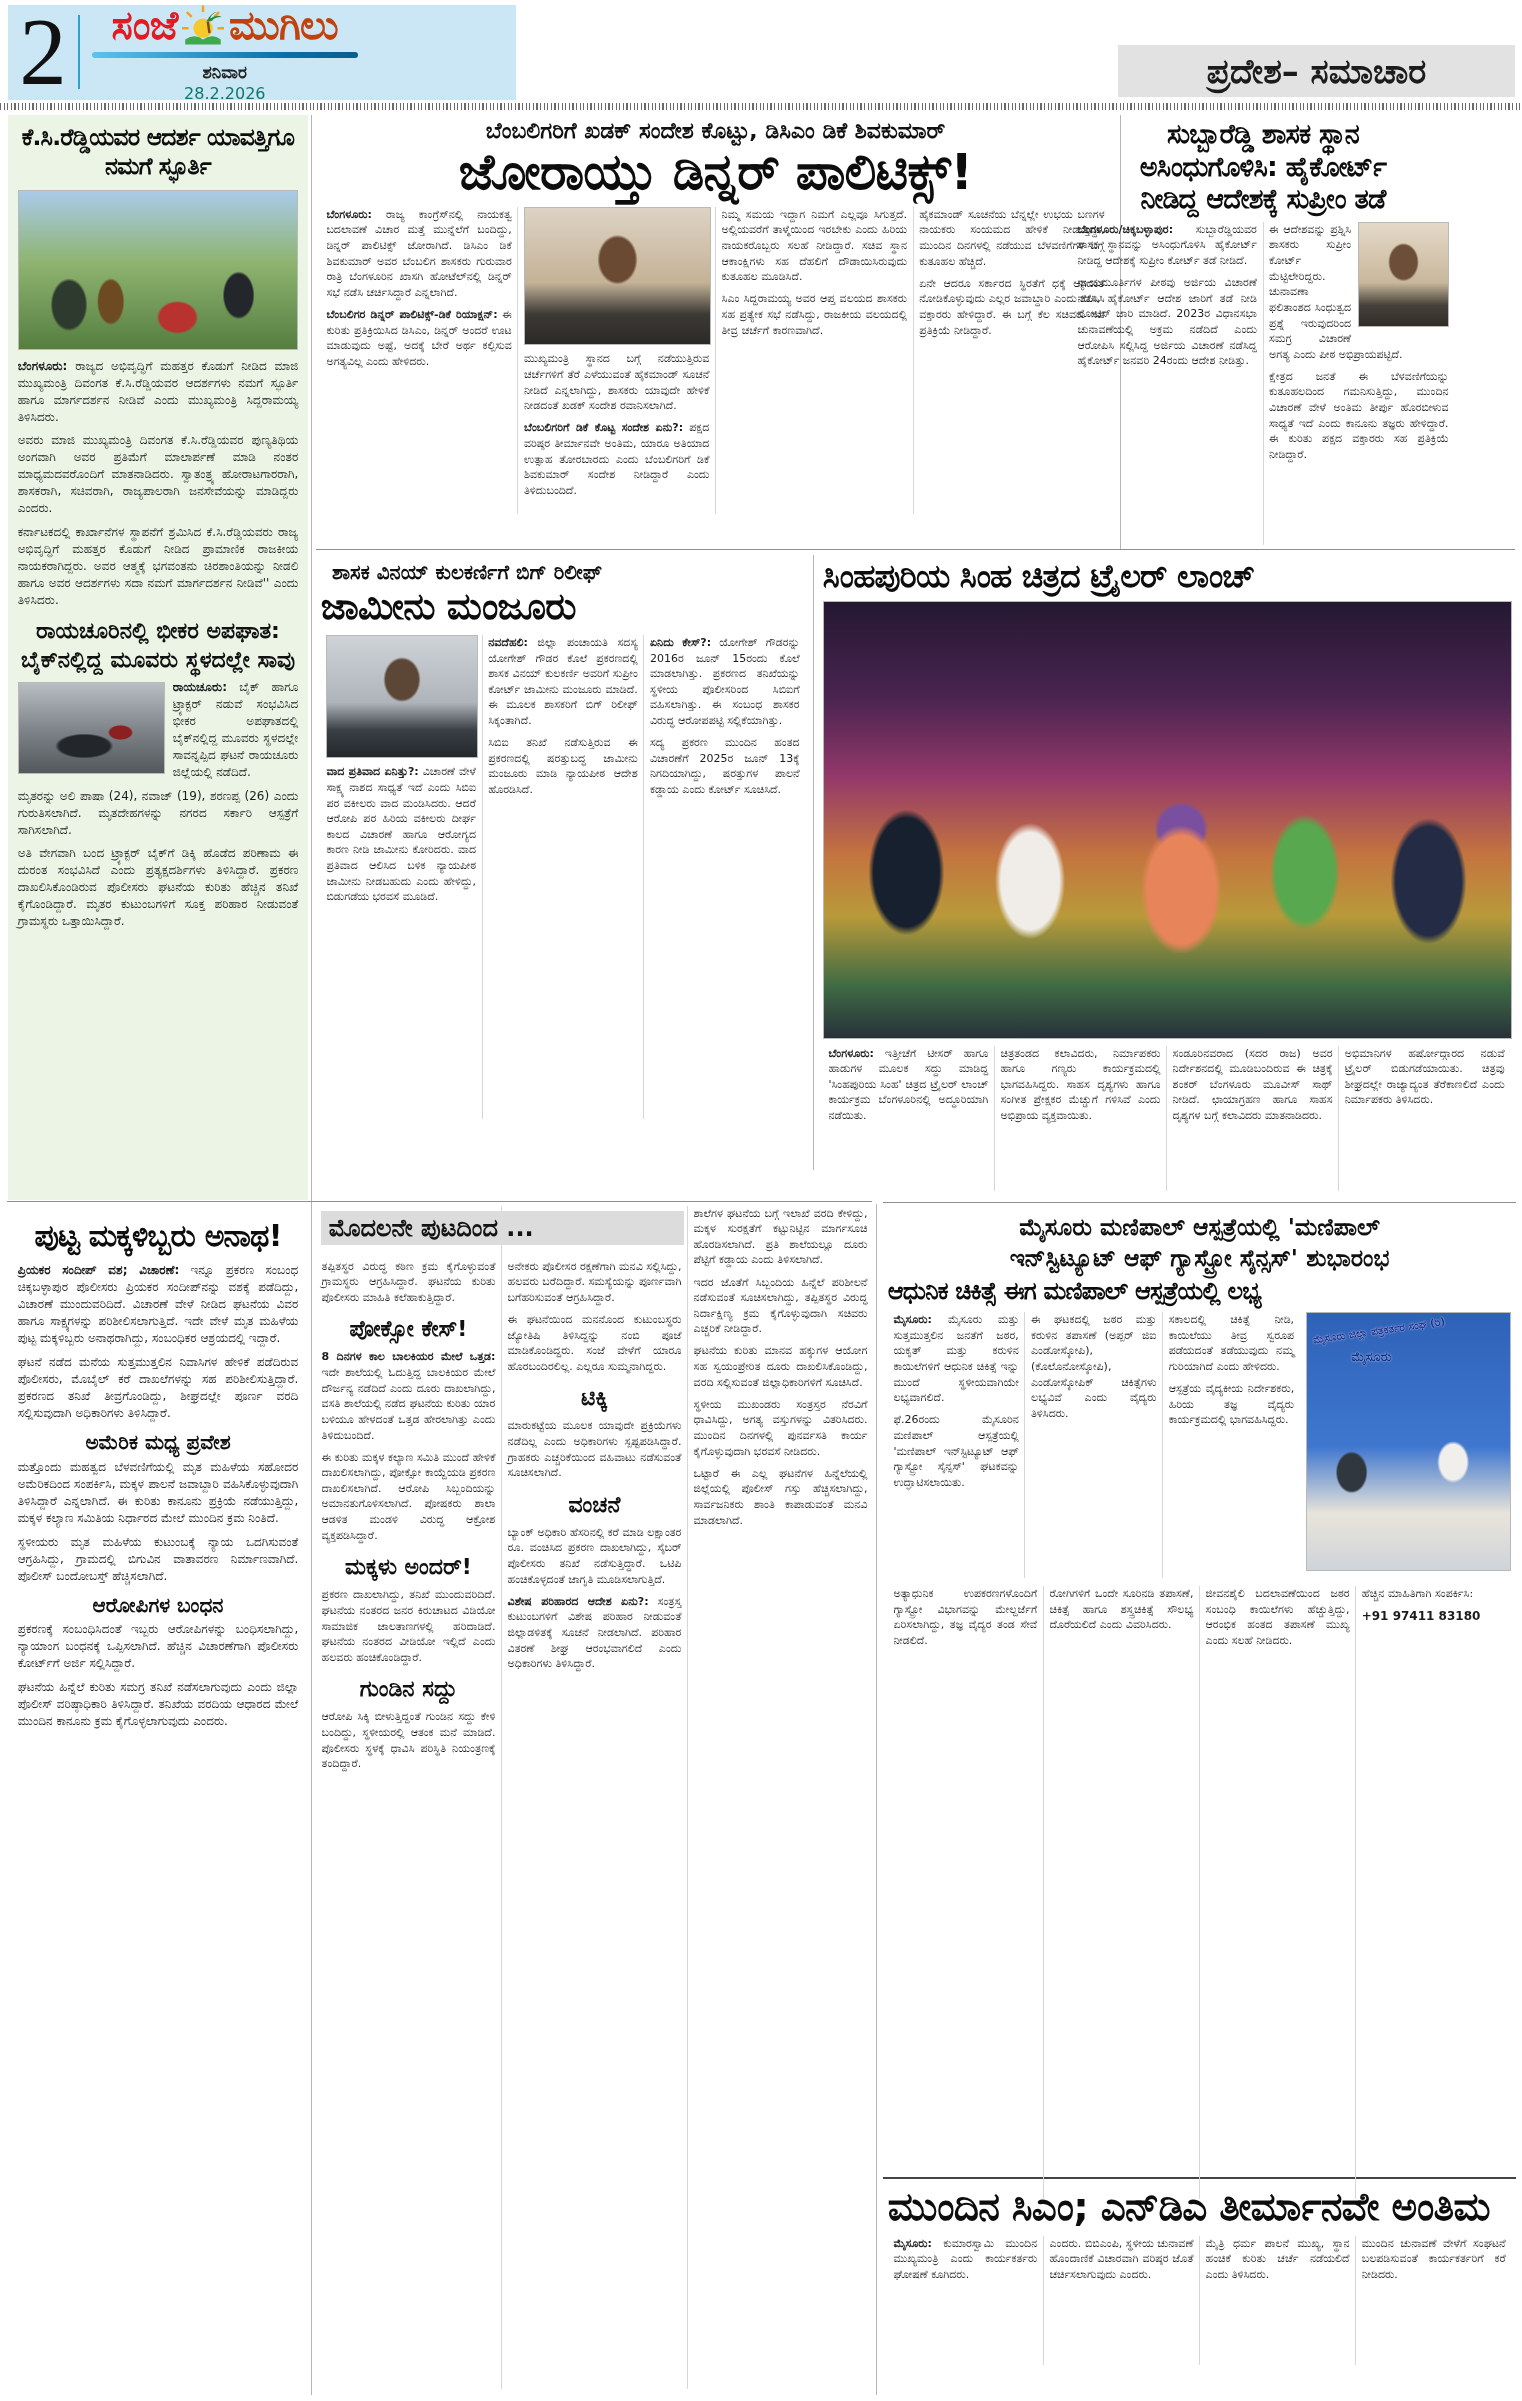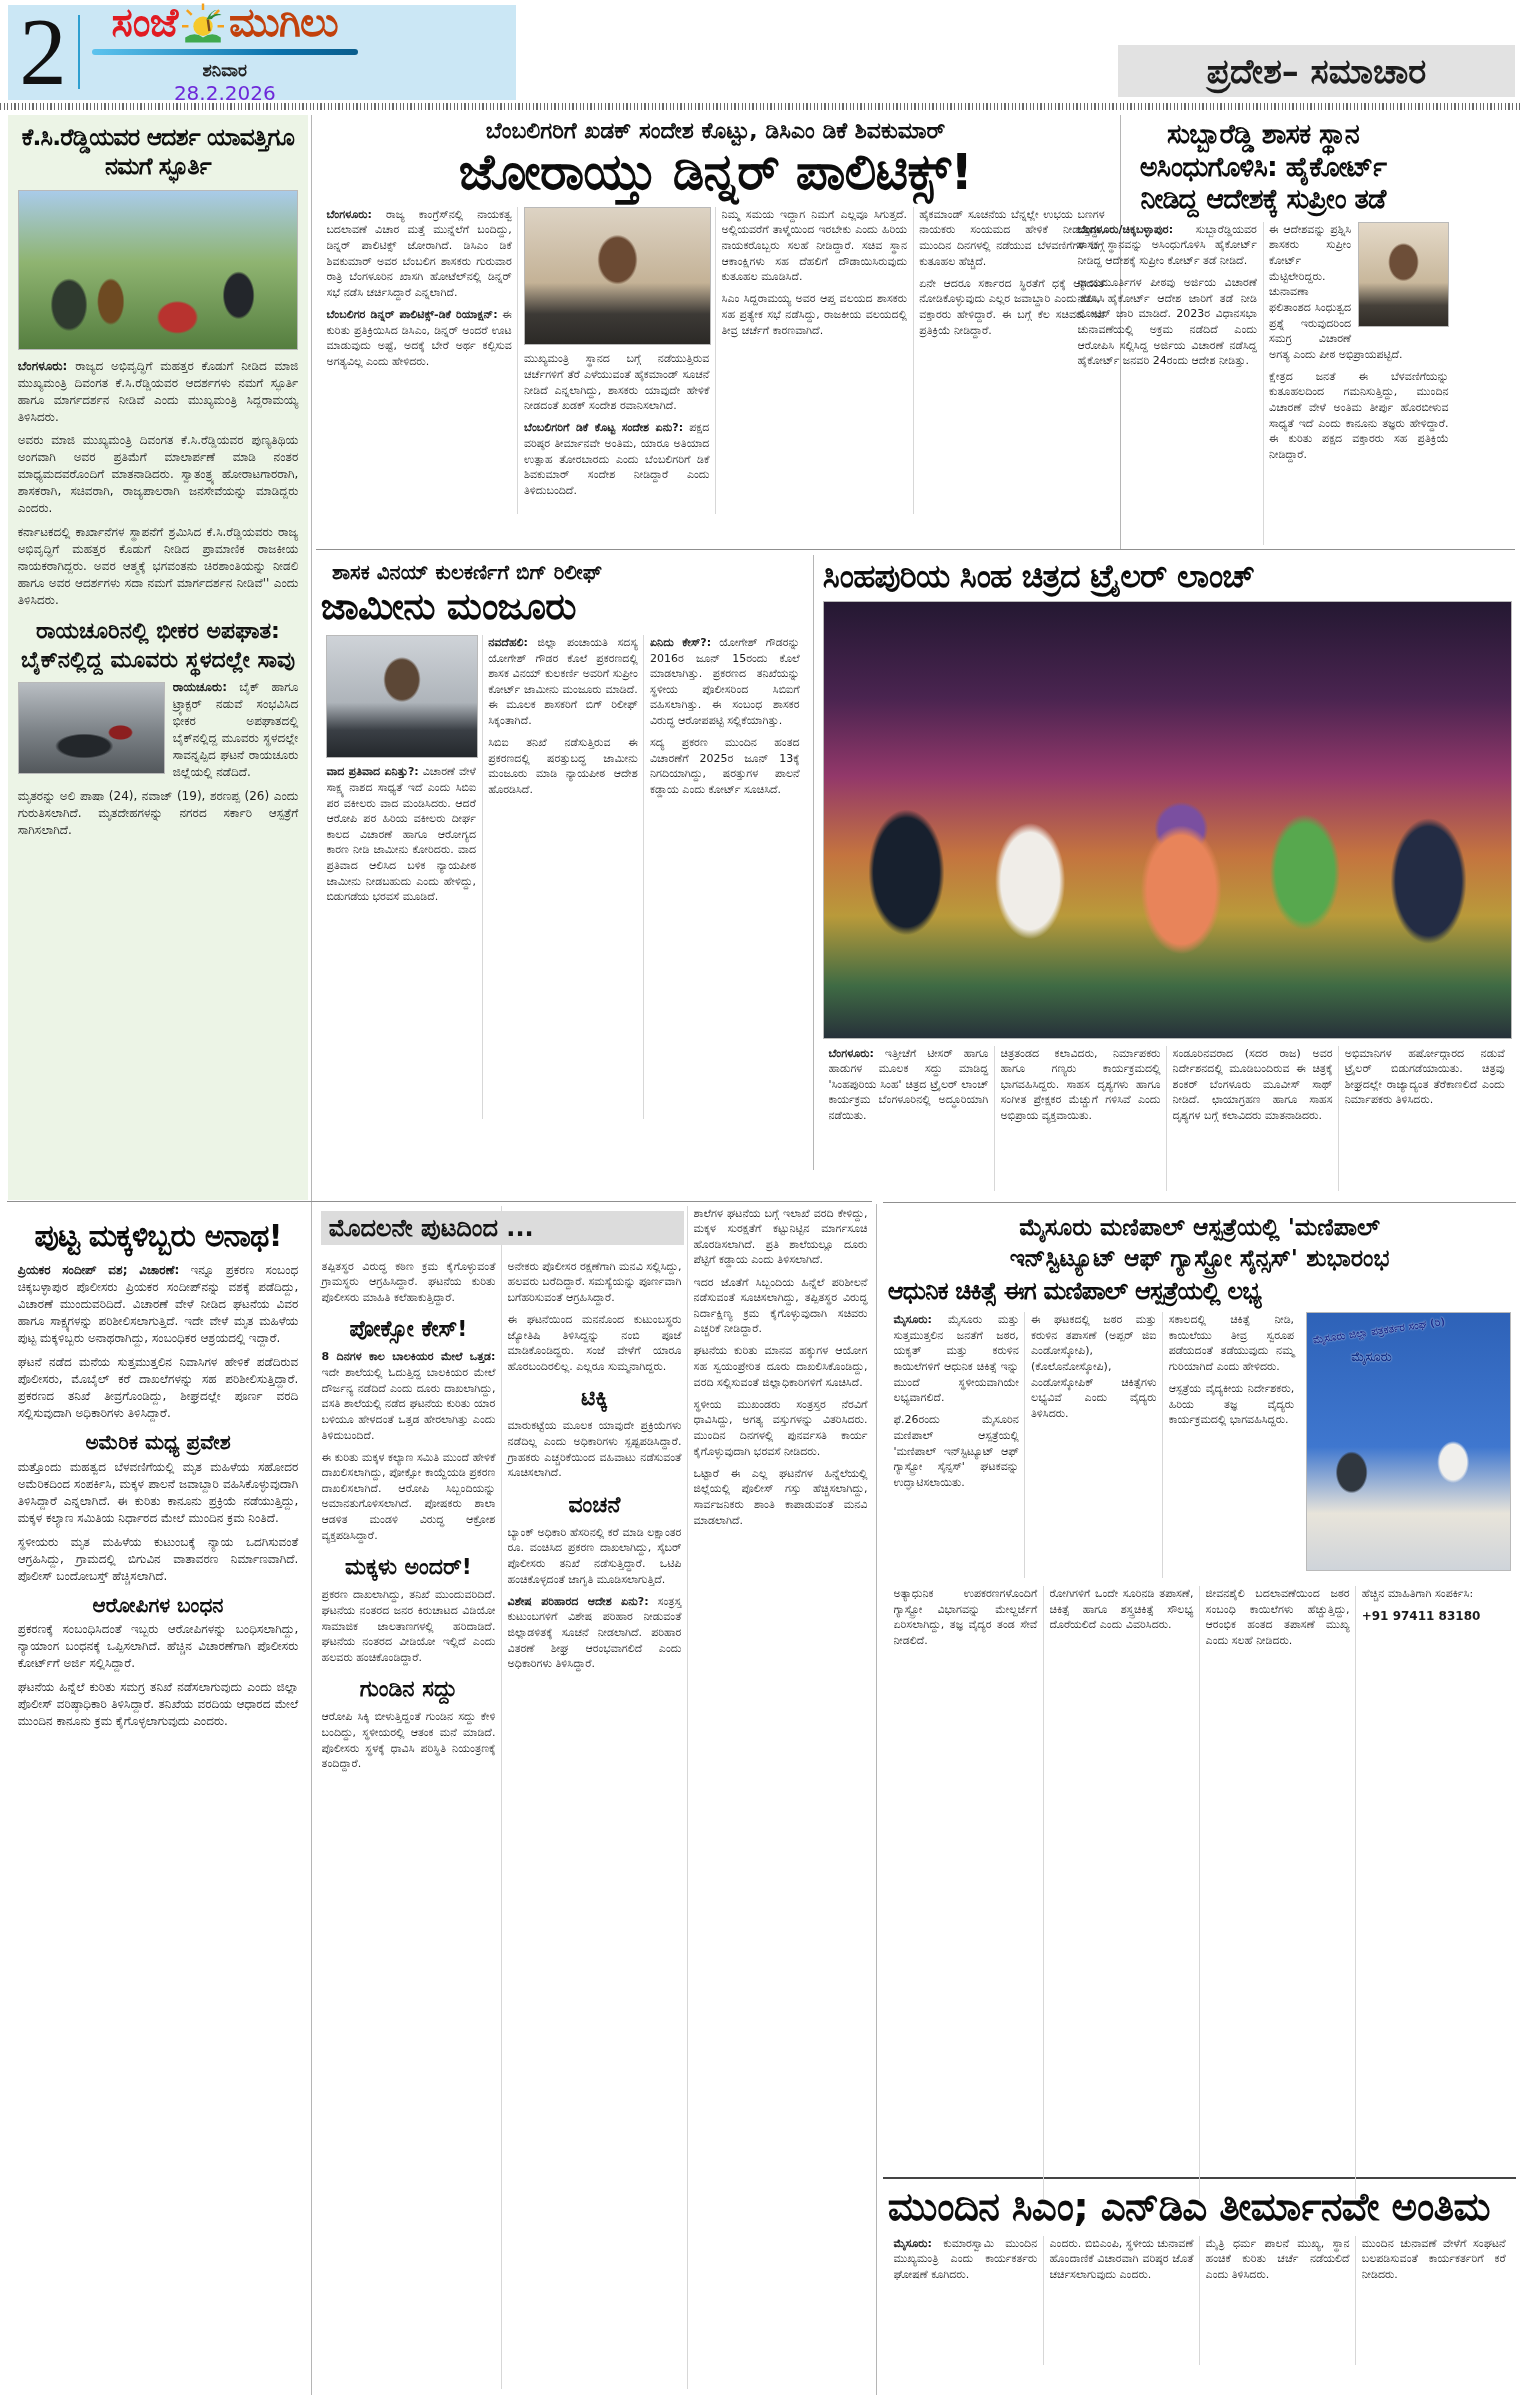--- a/index.html
+++ b/index.html
@@ -16,7 +16,7 @@
   .logo-black{font-size:40px;font-weight:800;color:#c2410c;letter-spacing:-0.8px;}
   .swoosh{width:266px;height:5.6px;border-radius:3.2px;background:linear-gradient(90deg,#5cc3ee,#0b72ab 70%,#0a5d8c);margin:3.2px 0 4.8px;}
   .mast-day{font-size:17px;font-weight:700;color:#222;}
-  .mast-date{font-size:20px;color:#6d28d9;margin-top:1.6px;}
+  .mast-date{font-size:16px;color:#0f766e;margin-top:1.6px;}
   
   .ticks{left:0;top:103px;width:1523px;height:7.3px;
          background:repeating-linear-gradient(90deg,#6a6a6a 0 1.2px,transparent 1.2px 3.6px);}

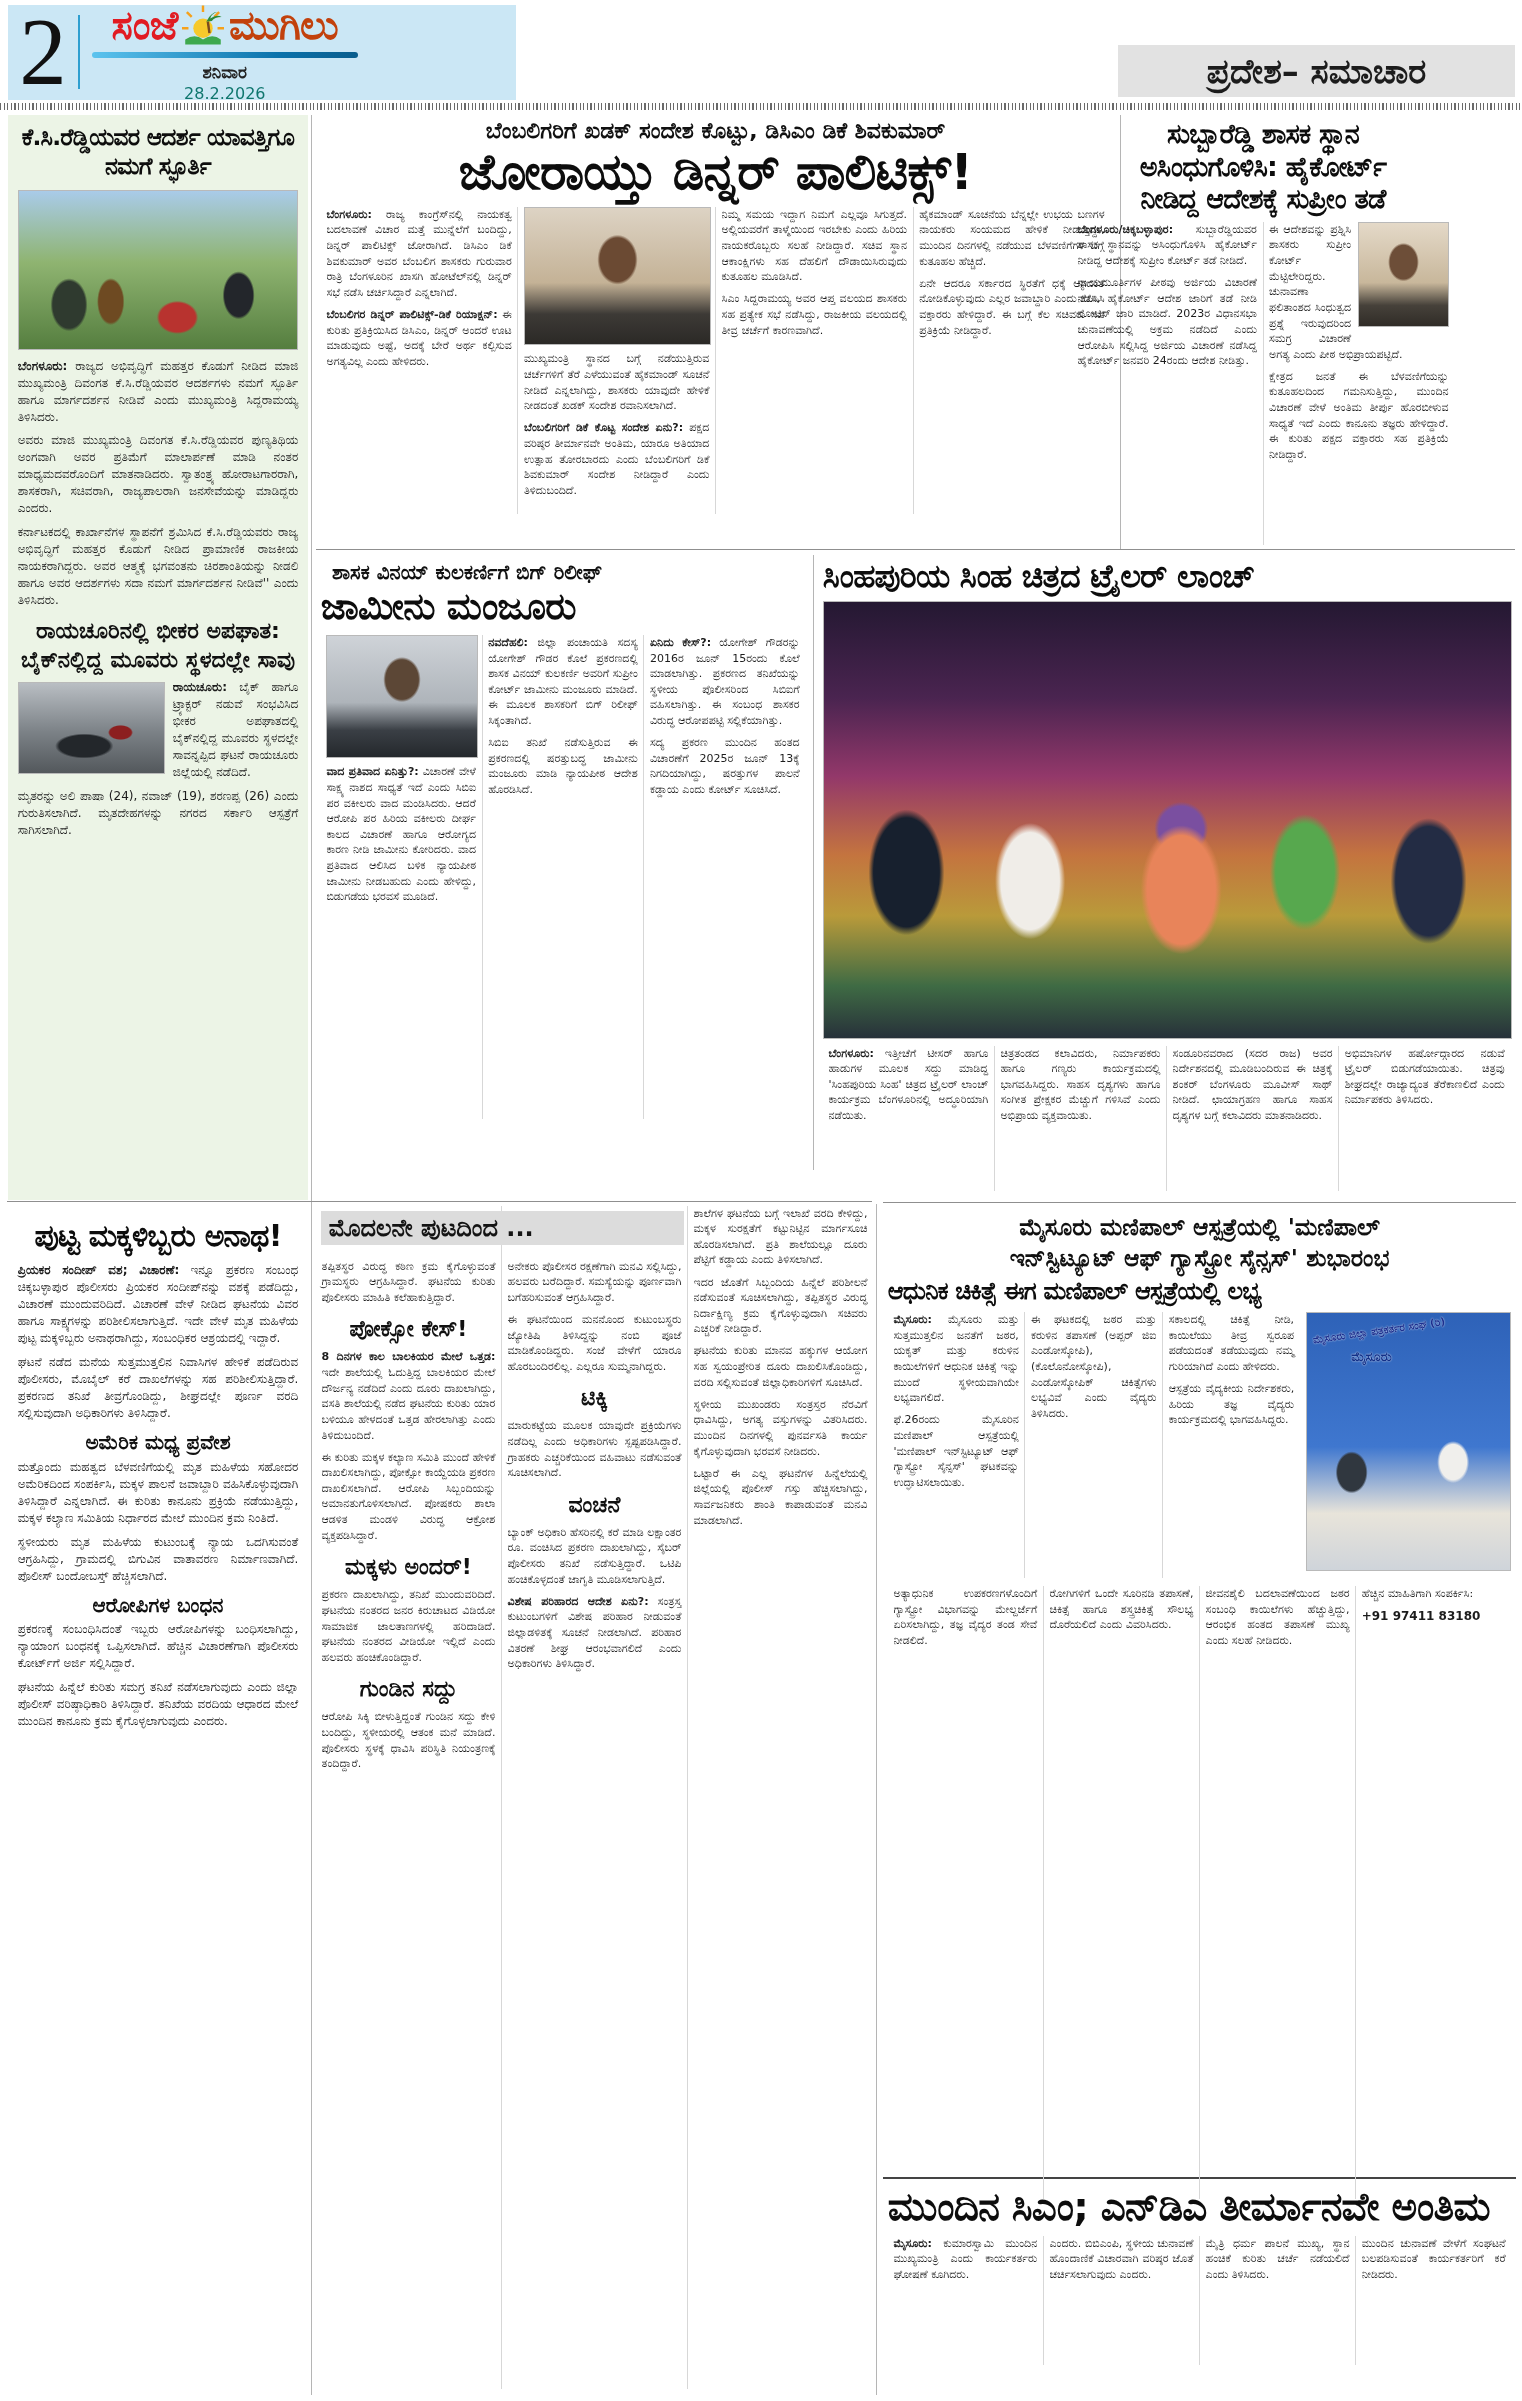--- a/index.html
+++ b/index.html
@@ -129,6 +129,7 @@
     <div class="body-t">
       <p><b class="dl">ರಾಯಚೂರು:</b> <span>ಬೈಕ್ ಹಾಗೂ ಟ್ರ್ಯಾಕ್ಟರ್ ನಡುವೆ ಸಂಭವಿಸಿದ ಭೀಕರ ಅಪಘಾತದಲ್ಲಿ ಬೈಕ್‌ನಲ್ಲಿದ್ದ ಮೂವರು ಸ್ಥಳದಲ್ಲೇ ಸಾವನ್ನಪ್ಪಿದ ಘಟನೆ ರಾಯಚೂರು ಜಿಲ್ಲೆಯಲ್ಲಿ ನಡೆದಿದೆ.</span></p>
       <p>ಮೃತರನ್ನು ಅಲಿ ಪಾಷಾ (24), ನವಾಜ್ (19), ಶರಣಪ್ಪ (26) ಎಂದು ಗುರುತಿಸಲಾಗಿದೆ. ಮೃತದೇಹಗಳನ್ನು ನಗರದ ಸರ್ಕಾರಿ ಆಸ್ಪತ್ರೆಗೆ ಸಾಗಿಸಲಾಗಿದೆ.</p>
+      <p>ಅತಿ ವೇಗವಾಗಿ ಬಂದ ಟ್ರ್ಯಾಕ್ಟರ್ ಬೈಕ್‌ಗೆ ಡಿಕ್ಕಿ ಹೊಡೆದ ಪರಿಣಾಮ ಈ ದುರಂತ ಸಂಭವಿಸಿದೆ ಎಂದು ಪ್ರತ್ಯಕ್ಷದರ್ಶಿಗಳು ತಿಳಿಸಿದ್ದಾರೆ. ಪ್ರಕರಣ ದಾಖಲಿಸಿಕೊಂಡಿರುವ ಪೊಲೀಸರು ಘಟನೆಯ ಕುರಿತು ಹೆಚ್ಚಿನ ತನಿಖೆ ಕೈಗೊಂಡಿದ್ದಾರೆ. ಮೃತರ ಕುಟುಂಬಗಳಿಗೆ ಸೂಕ್ತ ಪರಿಹಾರ ನೀಡುವಂತೆ ಗ್ರಾಮಸ್ಥರು ಒತ್ತಾಯಿಸಿದ್ದಾರೆ.</p>
     </div>
   </div>
 

